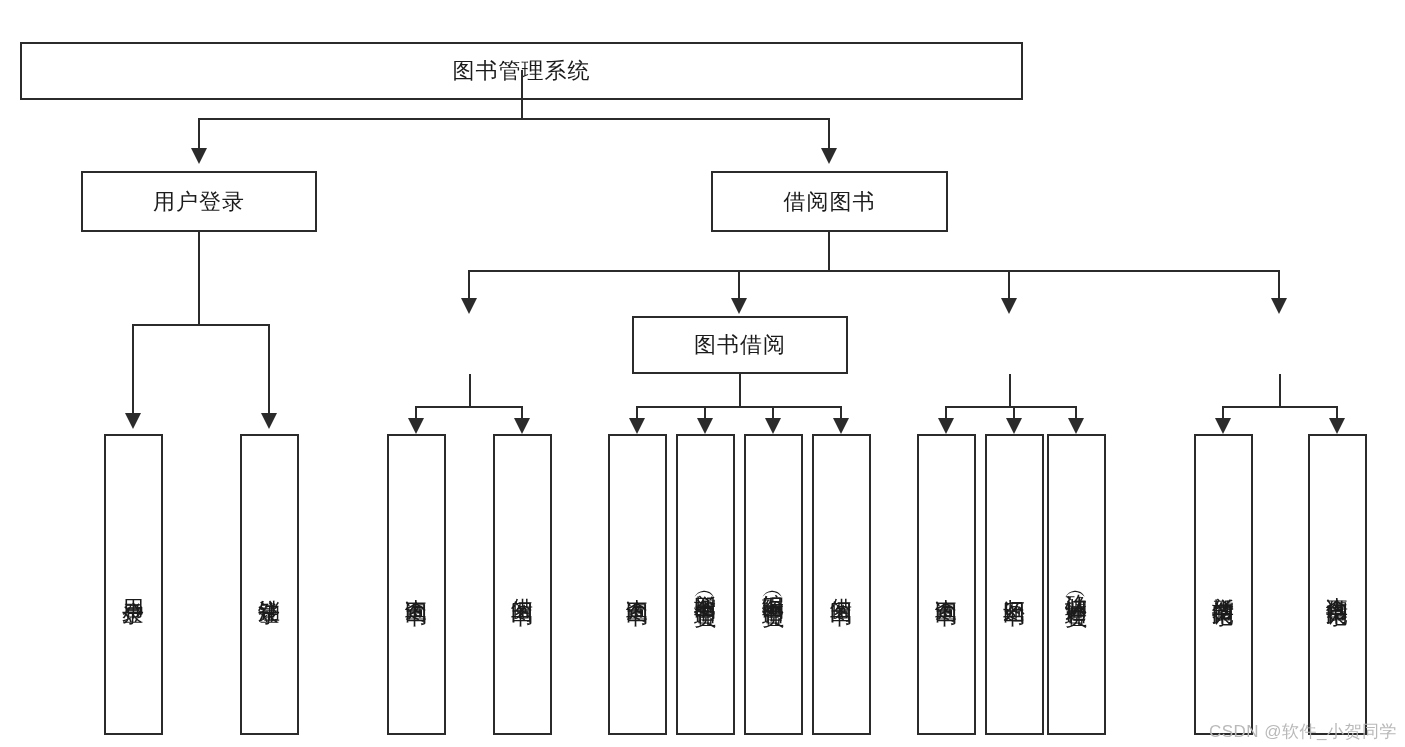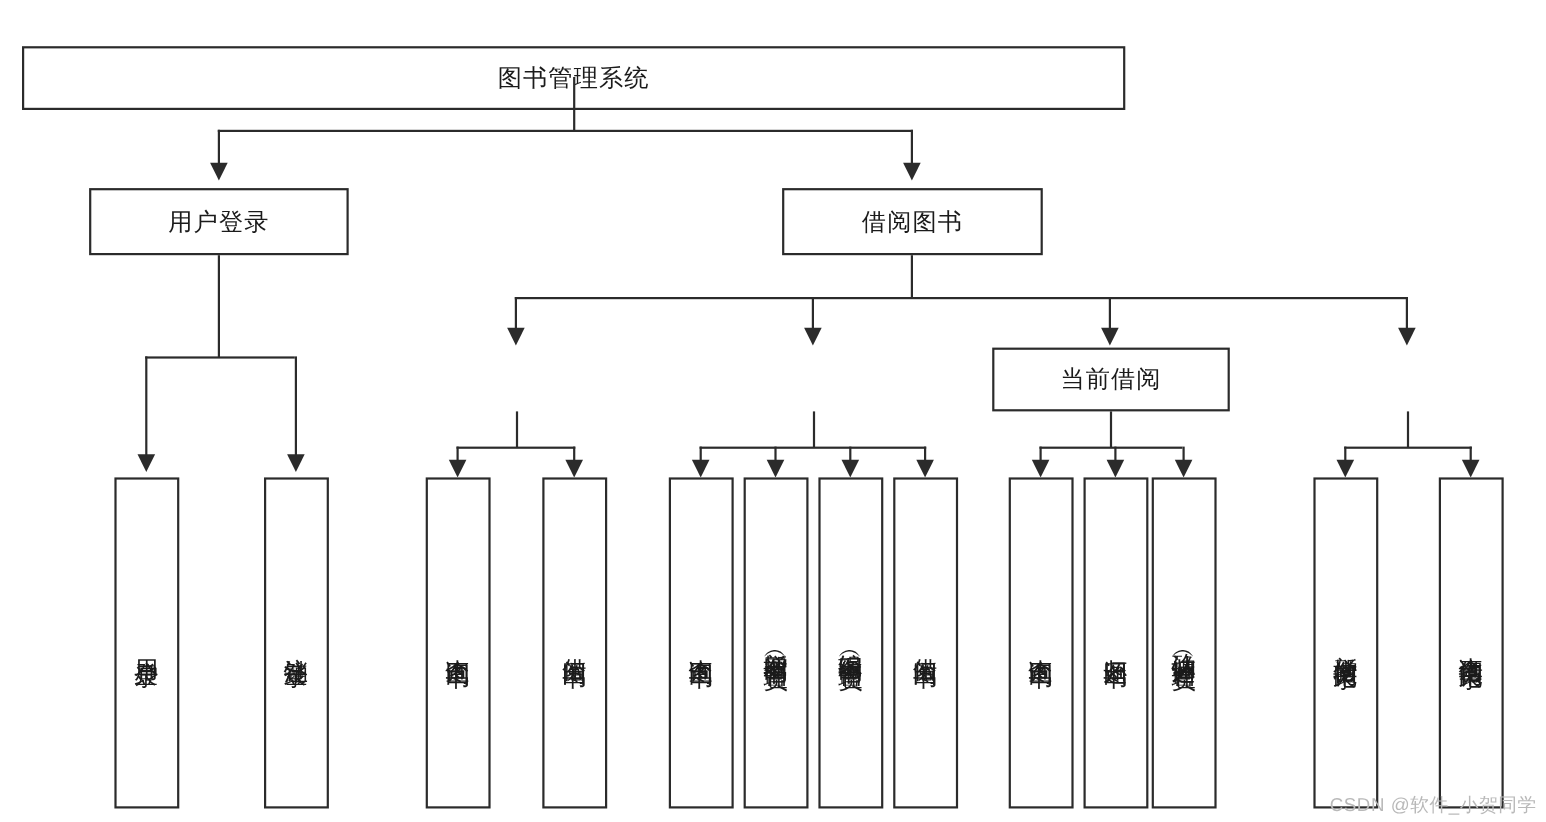--- a/index.html
+++ b/index.html
@@ -116,6 +116,9 @@
   <div class="edge vline" style="left:1278px;top:270px;width:2px;height:30px;"></div>
   <div class="arrow" style="left:1271px;top:298px;"></div>
 
+  <div class="node h" style="left:632px;top:316px;width:216px;height:58px;">
+    <span>图书借阅</span>
+  </div>
   <div class="node h" style="left:902px;top:316px;width:216px;height:58px;">
     <span>当前借阅</span>
   </div>

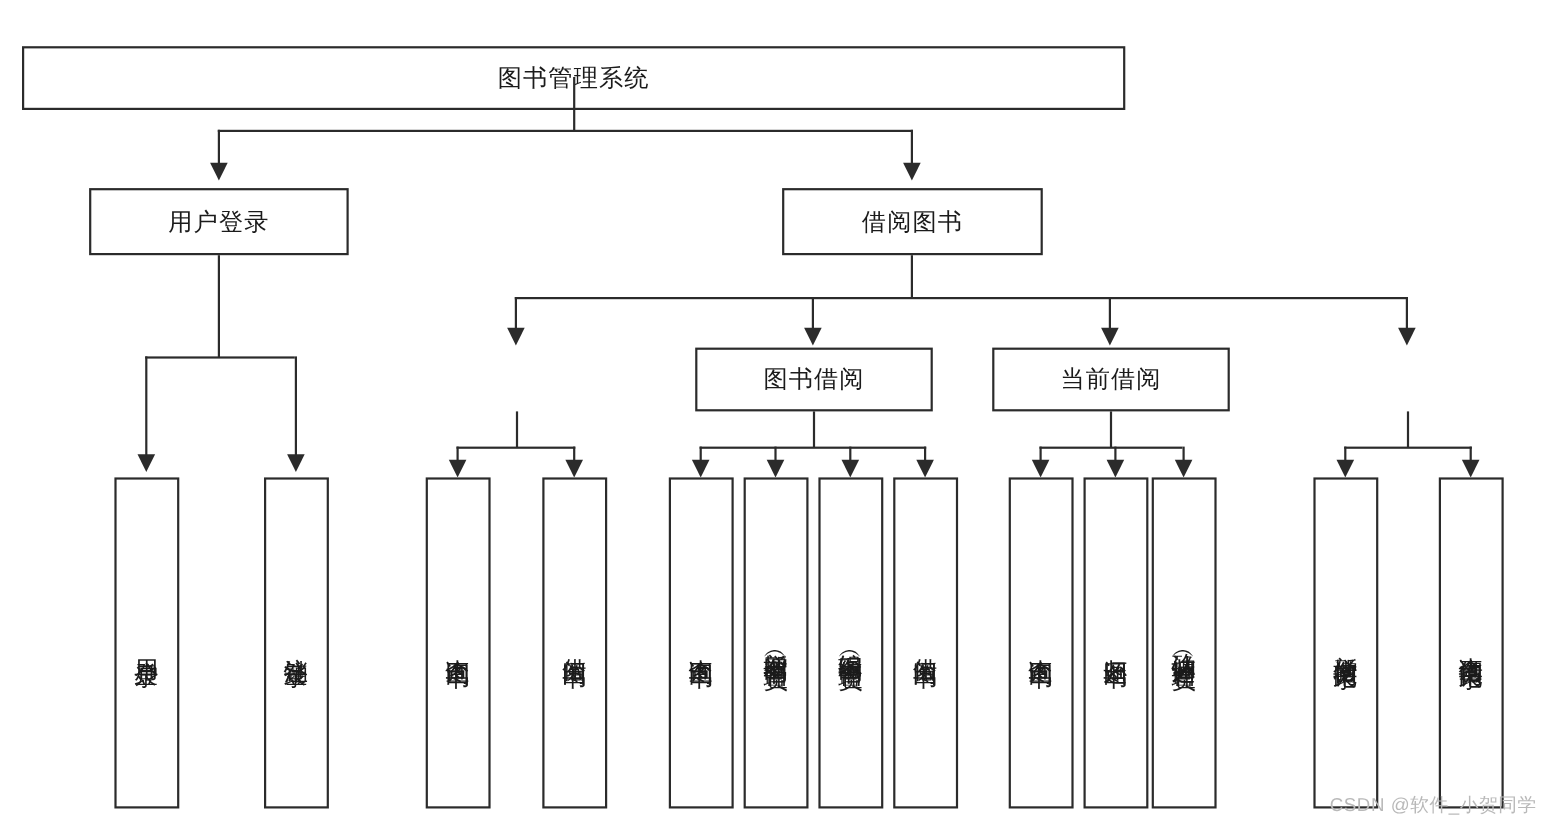--- a/index.html
+++ b/index.html
@@ -118,9 +118,6 @@
 
   <div class="node h" style="left:632px;top:316px;width:216px;height:58px;">
     <span>图书借阅</span>
-  </div>
-  <div class="node h" style="left:902px;top:316px;width:216px;height:58px;">
-    <span>当前借阅</span>
   </div>
 
   <div class="edge vline" style="left:469px;top:374px;width:2px;height:33px;"></div>

